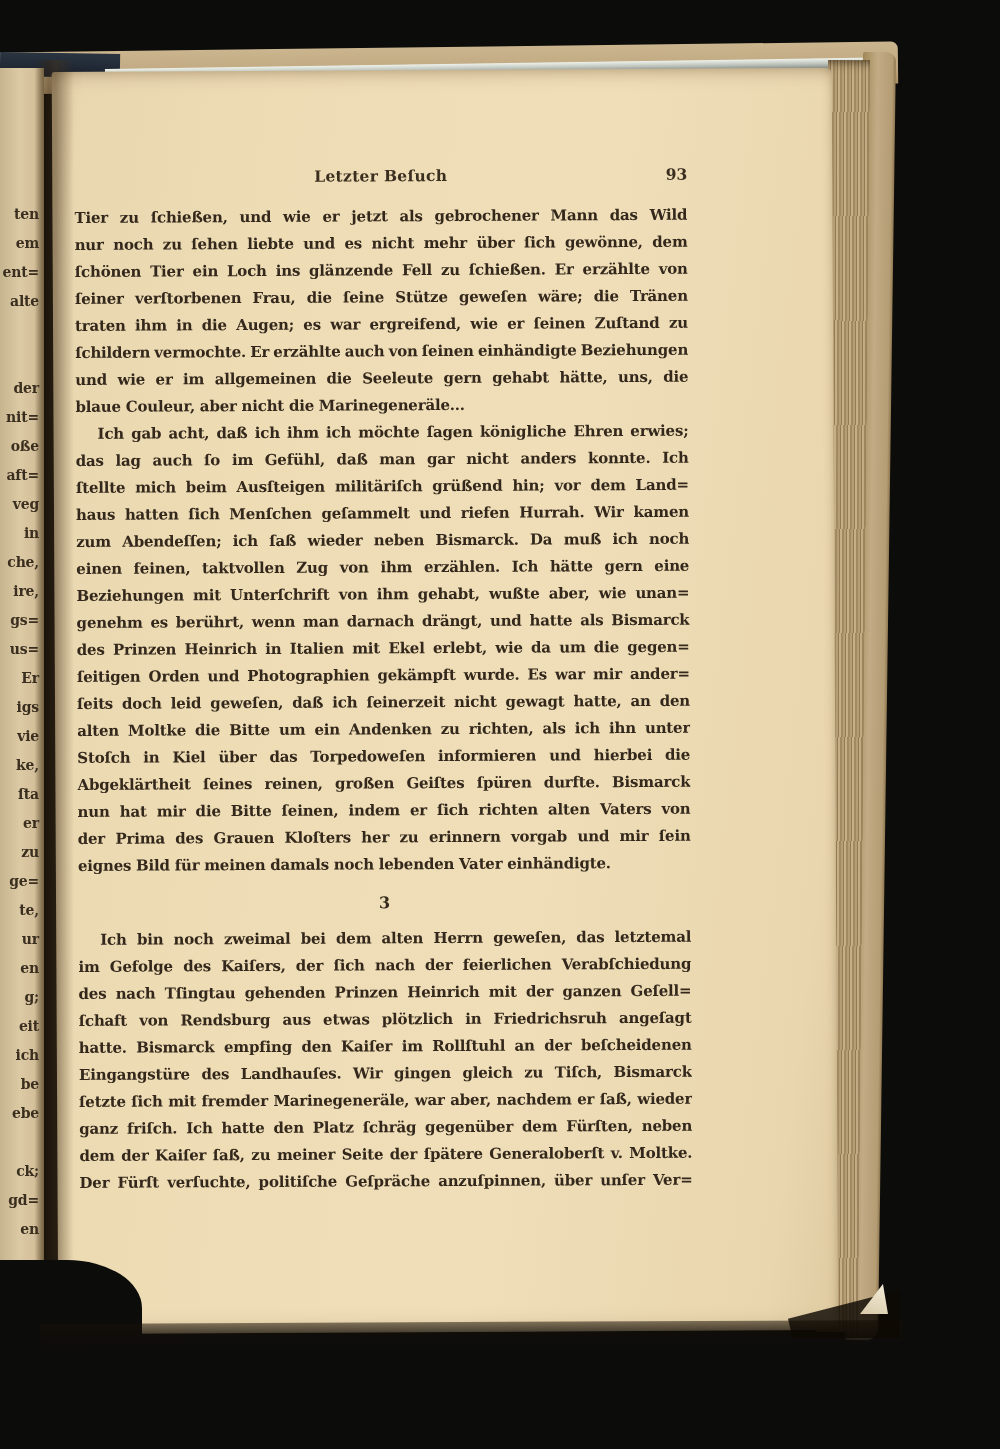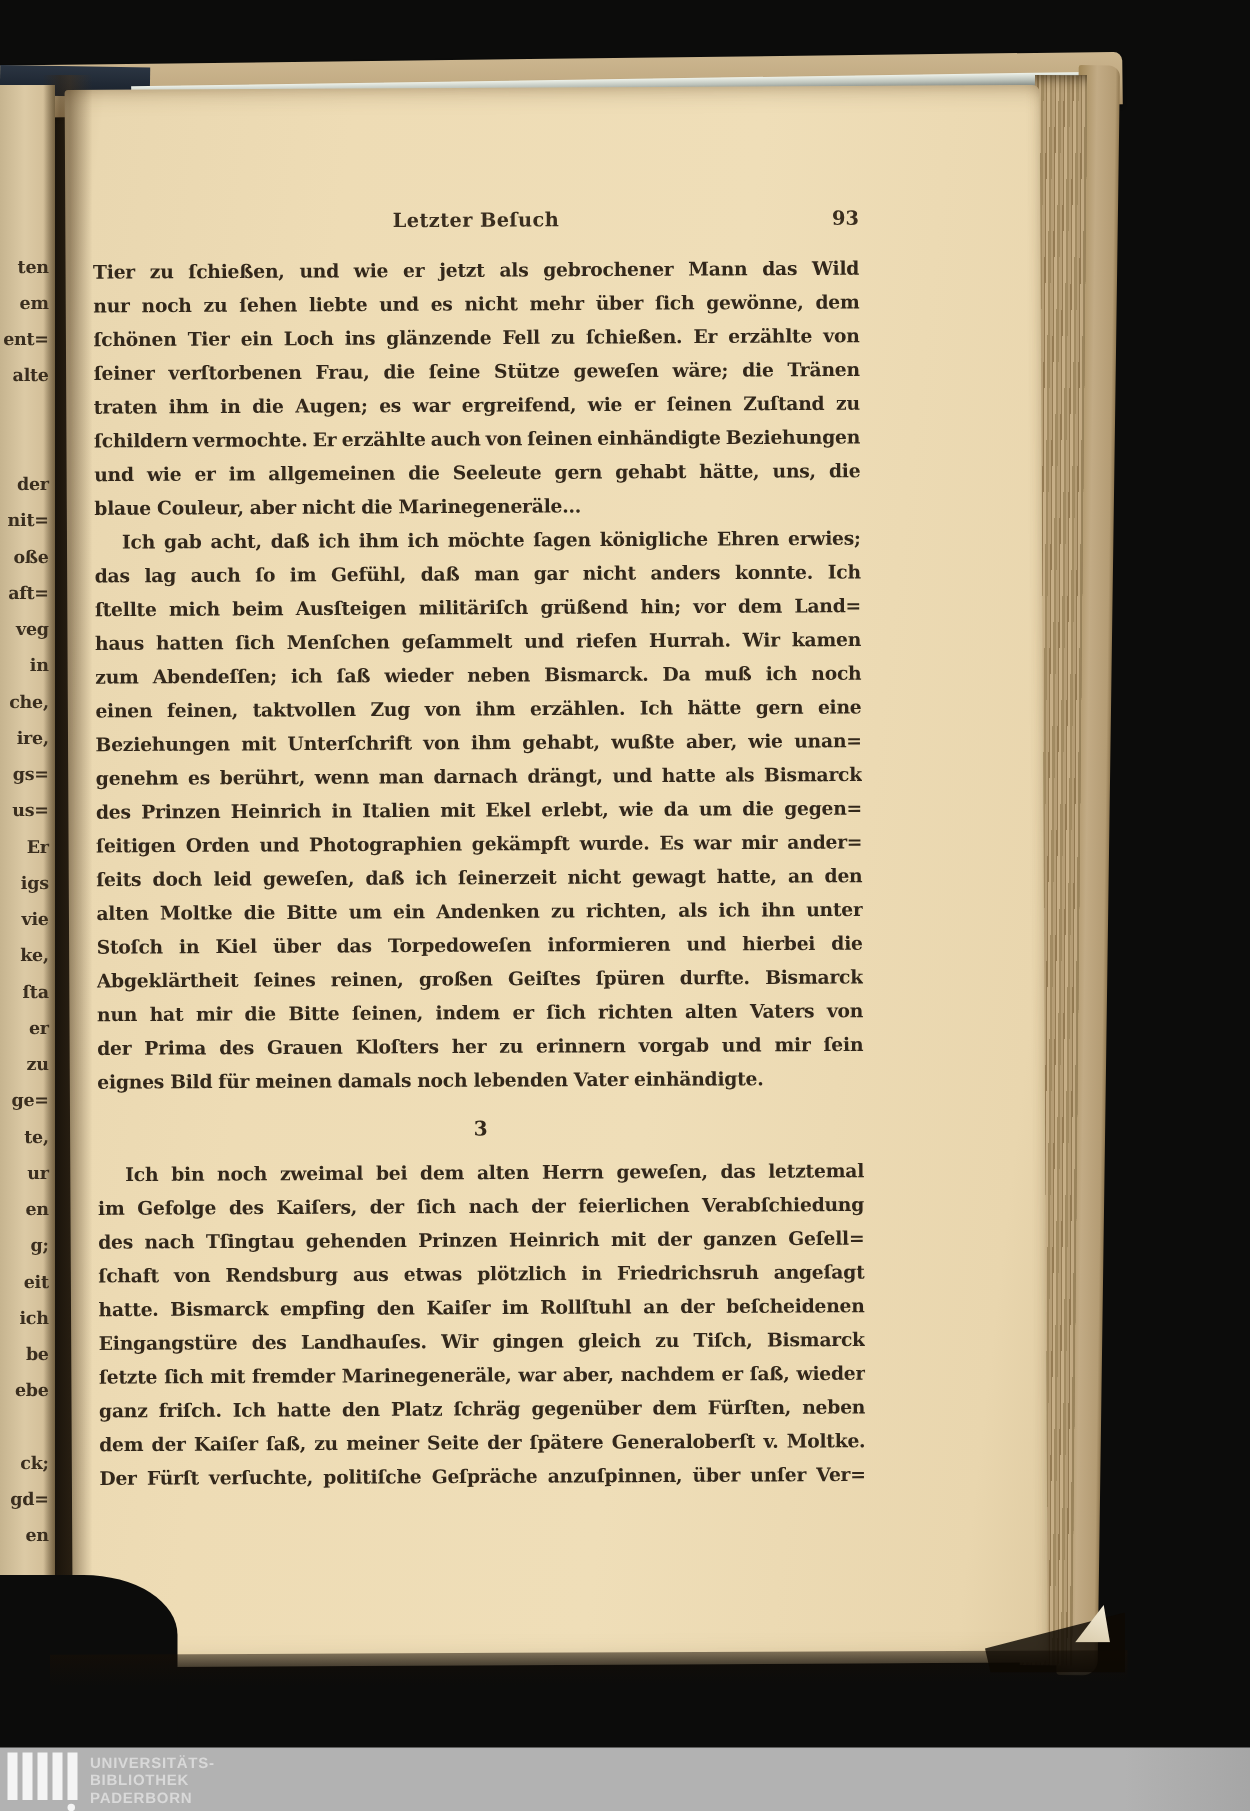--- a/index.html
+++ b/index.html
@@ -598,21 +598,6 @@
   <div class="dogear-shadow"></div>
   <div class="dogear-fold"></div>
 
-  <div class="watermark">
-    <div class="logo">
-        <div class="bar" style="left: 0px;"></div>
-        <div class="bar" style="left: 12px;"></div>
-        <div class="bar" style="left: 24px;"></div>
-        <div class="bar" style="left: 36px;"></div>
-        <div class="bar" style="left: 48px;"></div>
-        <div class="dot"></div>
-      </div>
-    <div class="wm-text">
-      <div>UNIVERSITÄTS-</div>
-      <div>BIBLIOTHEK</div>
-      <div>PADERBORN</div>
-    </div>
-  </div>
 
 </div>
 

